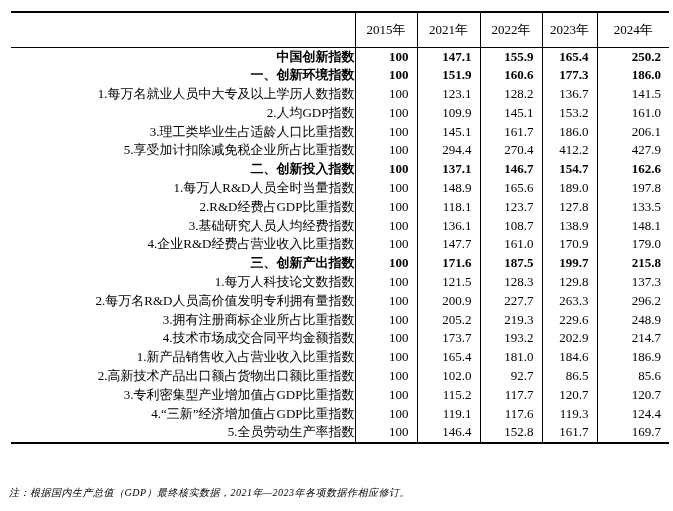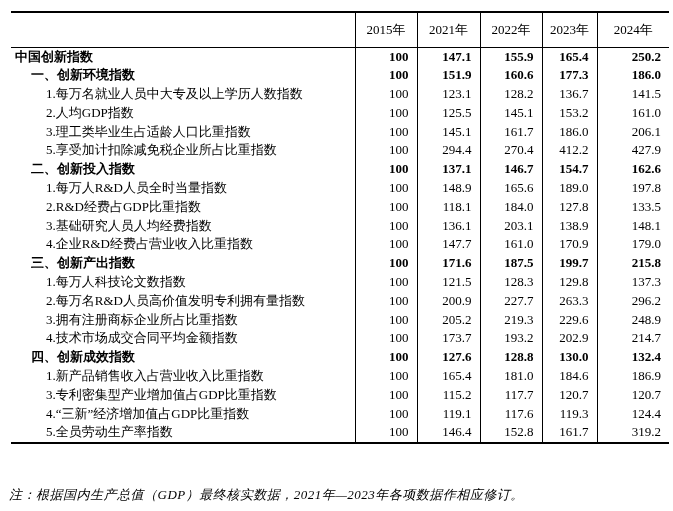--- a/index.html
+++ b/index.html
@@ -39,7 +39,7 @@
     overflow: hidden;
     font-size: 13px;
   }
-  td.label { text-align: left; }
+  td.label { text-align: right; }
   td.label.lvl0 { padding-left: 4px; }
   td.label.lvl1 { padding-left: 20px; margin-top: 24px; }
   td.label.lvl2 { padding-left: 35px; }

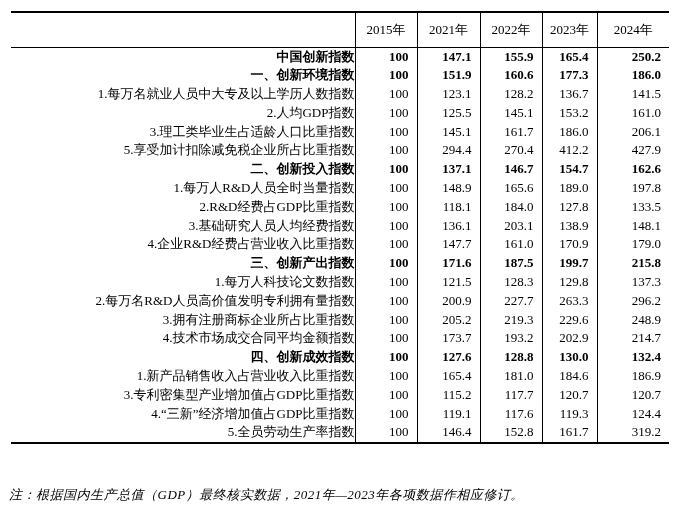--- a/index.html
+++ b/index.html
@@ -107,7 +107,7 @@
         <tr>
           <td class="label lvl2">2.人均GDP指数</td>
           <td class="num">100</td>
-          <td class="num">125.5</td>
+          <td class="num">109.9</td>
           <td class="num">145.1</td>
           <td class="num">153.2</td>
           <td class="num">161.0</td>

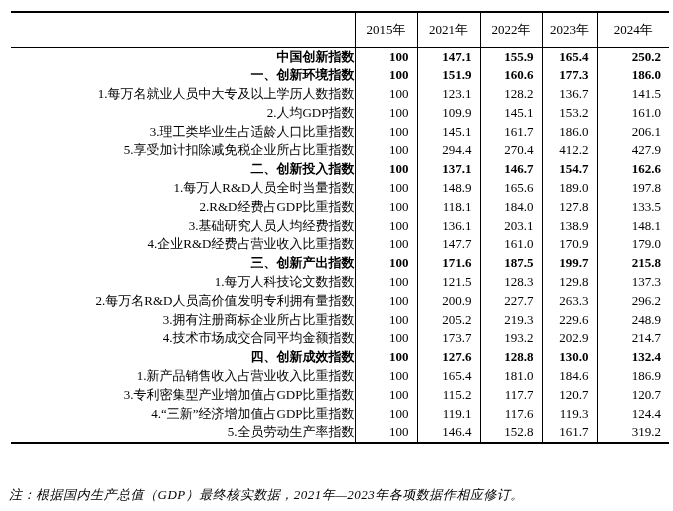--- a/index.html
+++ b/index.html
@@ -148,7 +148,7 @@
           <td class="label lvl2">2.R&amp;D经费占GDP比重指数</td>
           <td class="num">100</td>
           <td class="num">118.1</td>
-          <td class="num">184.0</td>
+          <td class="num">123.7</td>
           <td class="num">127.8</td>
           <td class="num">133.5</td>
         </tr>

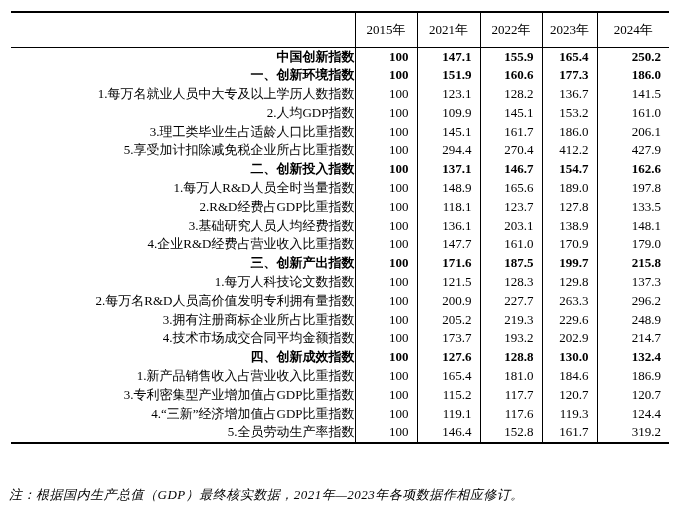--- a/index.html
+++ b/index.html
@@ -156,7 +156,7 @@
           <td class="label lvl2">3.基础研究人员人均经费指数</td>
           <td class="num">100</td>
           <td class="num">136.1</td>
-          <td class="num">203.1</td>
+          <td class="num">108.7</td>
           <td class="num">138.9</td>
           <td class="num">148.1</td>
         </tr>

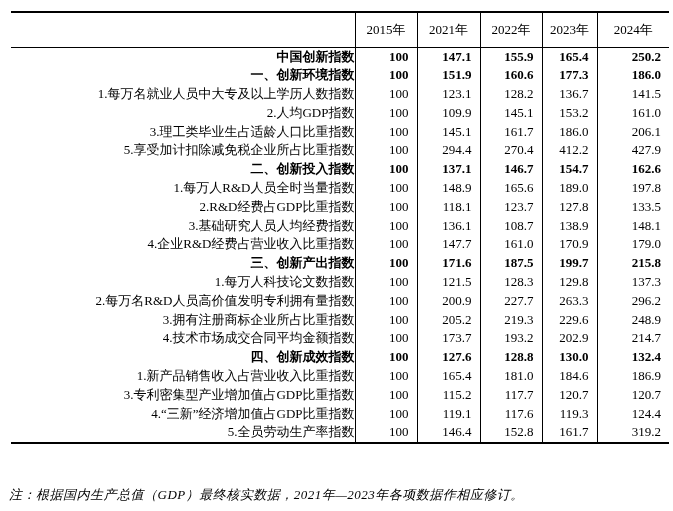--- a/index.html
+++ b/index.html
@@ -208,14 +208,6 @@
           <td class="num">202.9</td>
           <td class="num">214.7</td>
         </tr>
-        <tr class="bold">
-          <td class="label lvl1">四、创新成效指数</td>
-          <td class="num">100</td>
-          <td class="num">127.6</td>
-          <td class="num">128.8</td>
-          <td class="num">130.0</td>
-          <td class="num">132.4</td>
-        </tr>
         <tr>
           <td class="label lvl2">1.新产品销售收入占营业收入比重指数</td>
           <td class="num">100</td>

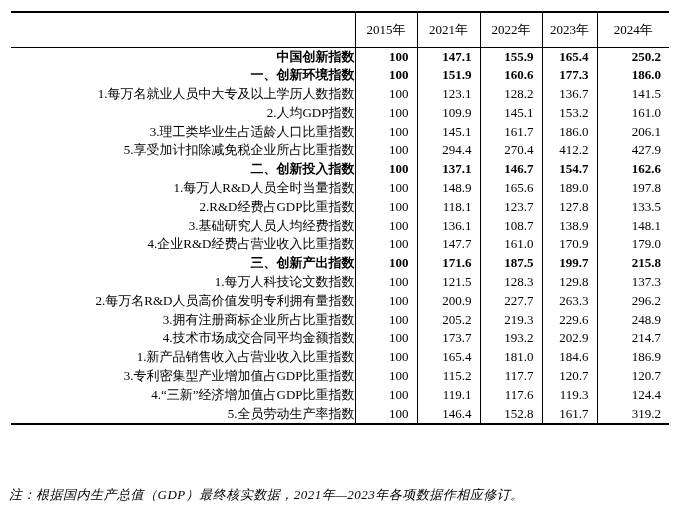--- a/index.html
+++ b/index.html
@@ -217,6 +217,14 @@
           <td class="num">186.9</td>
         </tr>
         <tr>
+          <td class="label lvl2">2.高新技术产品出口额占货物出口额比重指数</td>
+          <td class="num">100</td>
+          <td class="num">102.0</td>
+          <td class="num">92.7</td>
+          <td class="num">86.5</td>
+          <td class="num">85.6</td>
+        </tr>
+        <tr>
           <td class="label lvl2">3.专利密集型产业增加值占GDP比重指数</td>
           <td class="num">100</td>
           <td class="num">115.2</td>

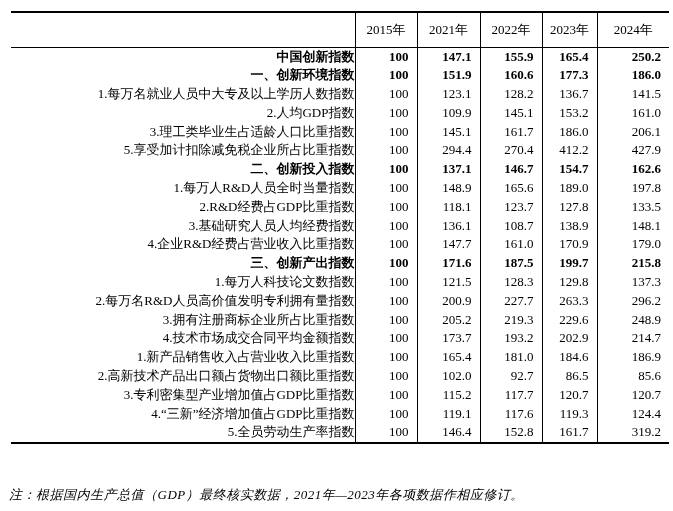--- a/index.html
+++ b/index.html
@@ -246,7 +246,7 @@
           <td class="num">146.4</td>
           <td class="num">152.8</td>
           <td class="num">161.7</td>
-          <td class="num">319.2</td>
+          <td class="num">169.7</td>
         </tr>
       </tbody>
   </table>

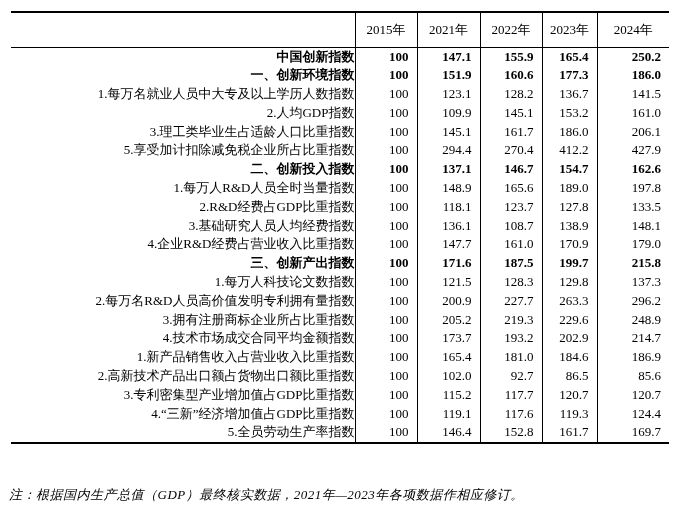--- a/index.html
+++ b/index.html
@@ -49,7 +49,7 @@
   .note {
     position: absolute;
     left: 9px; top: 486px;
-    font-size: 13px;
+    font-size: 10px;
     font-style: italic;
     letter-spacing: 0.5px;
     white-space: nowrap;

